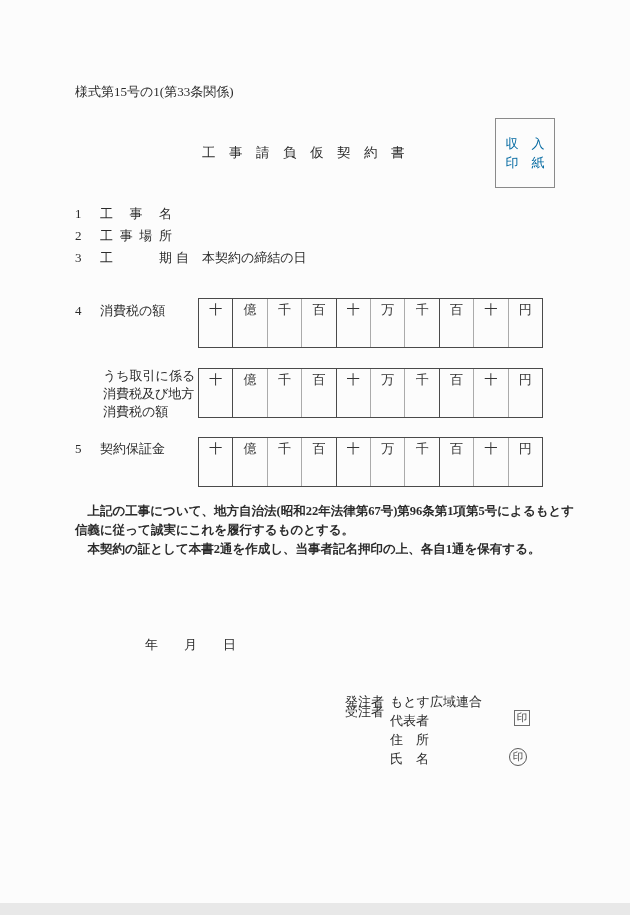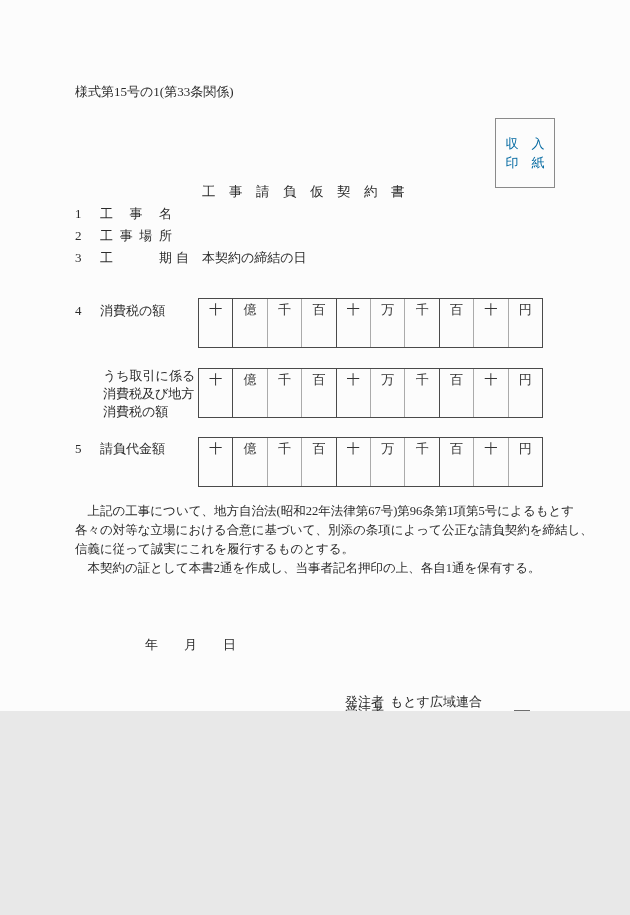--- a/index.html
+++ b/index.html
@@ -5,7 +5,7 @@
   html,body{margin:0;padding:0;background:#e8e8e8;}
   .page{
     position:relative;
-    width:630px;height:711px;
+    width:630px;height:903px;
     background:#fcfcfc;
     font-family:"Liberation Serif","DejaVu Serif",serif;
     color:#2b2b2b;

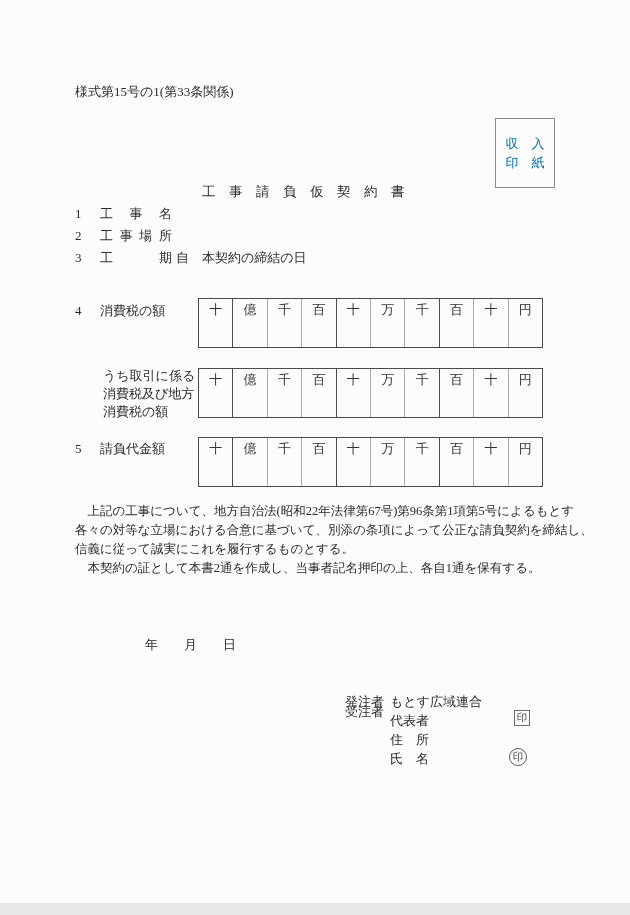--- a/index.html
+++ b/index.html
@@ -12,7 +12,7 @@
     overflow:hidden;
   }
   .t{position:absolute;font-size:13px;line-height:15px;white-space:pre;}
-  .doc-title{font-size:13.5px;margin-top:39px;}
+  .doc-title{font-size:13.5px;}
   
   .stamp-box{
     position:absolute;left:495px;top:118px;width:60px;height:70px;

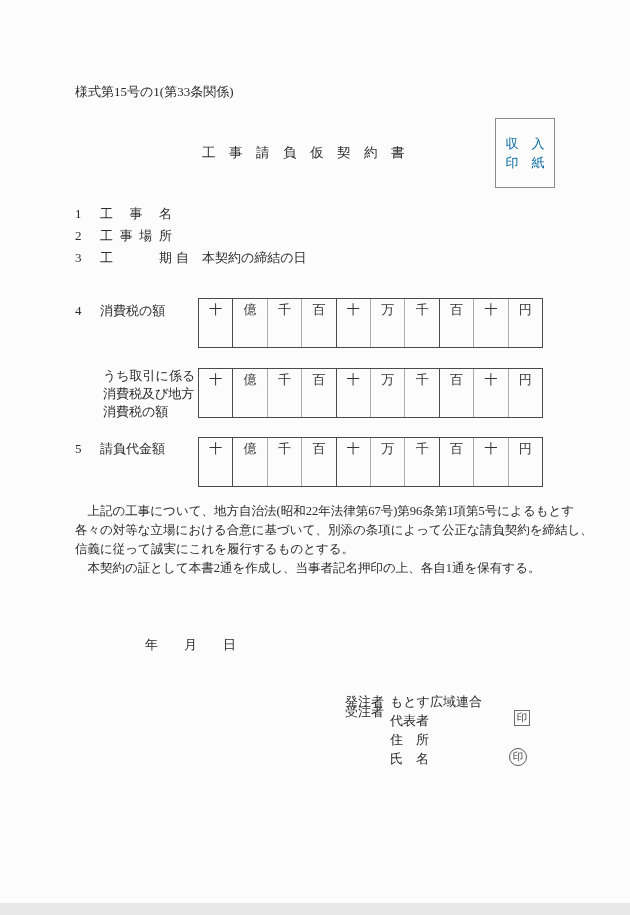--- a/index.html
+++ b/index.html
@@ -166,7 +166,7 @@
     </div>
 
   <div class="t" style="left:75px;top:441px">5</div>
-  <div class="t" style="left:100px;top:441px">請負代金額</div>
+  <div class="t" style="left:100px;top:441px">契約保証金</div>
   <div class="money-table" style="top:437px">
       <div class="cell">
         <span>十</span>

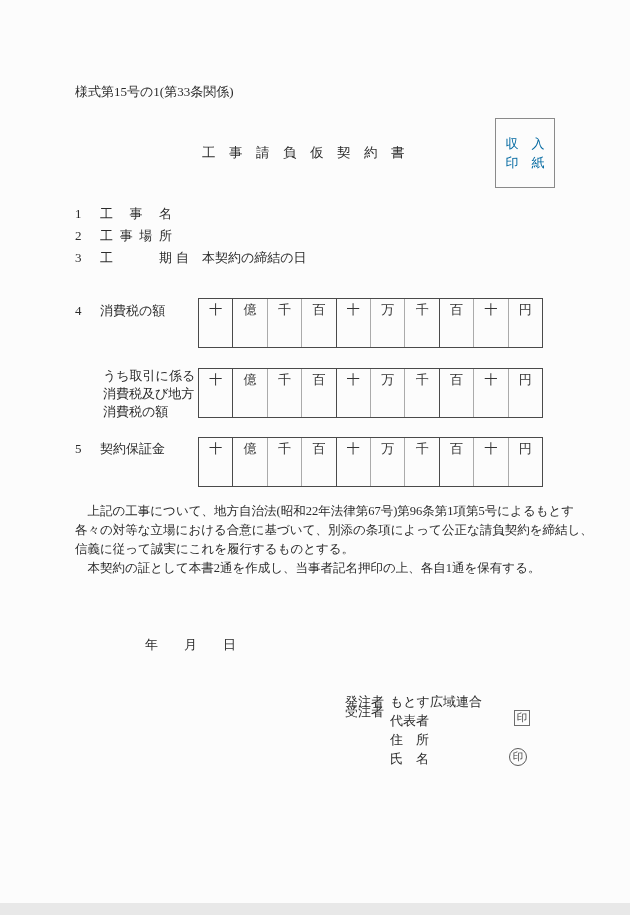--- a/index.html
+++ b/index.html
@@ -43,7 +43,7 @@
   .money-table .cell.heavy{border-left:1.5px solid #4a4a4a;}
   
   .paragraph{position:absolute;left:75px;top:502px;width:500px;}
-  .paragraph div{font-size:12.5px;line-height:19px;white-space:pre;}
+  .paragraph div{font-size:12.5px;line-height:19px;white-space:pre;font-weight:bold;}
   
   .seal-square{
     position:absolute;left:514px;top:710px;width:16px;height:16px;

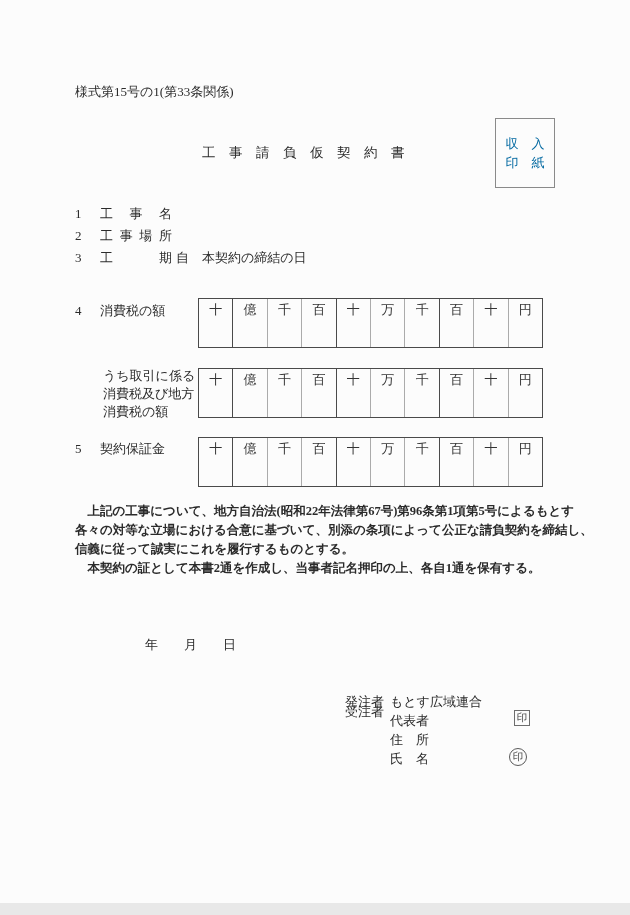--- a/index.html
+++ b/index.html
@@ -202,7 +202,6 @@
 
   <div class="paragraph">
     <div>　上記の工事について、地方自治法(昭和22年法律第67号)第96条第1項第5号によるもとす</div>
-    <div>各々の対等な立場における合意に基づいて、別添の条項によって公正な請負契約を締結し、</div>
     <div>信義に従って誠実にこれを履行するものとする。</div>
     <div>　本契約の証として本書2通を作成し、当事者記名押印の上、各自1通を保有する。</div>
   </div>

